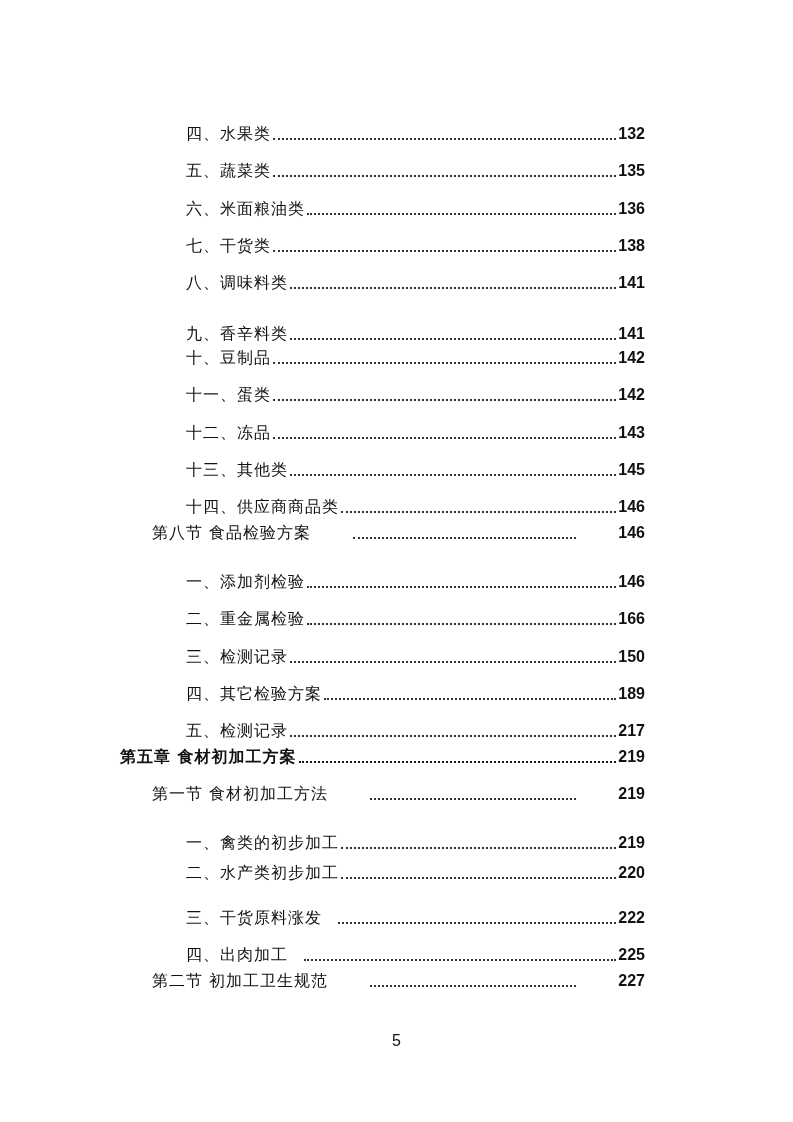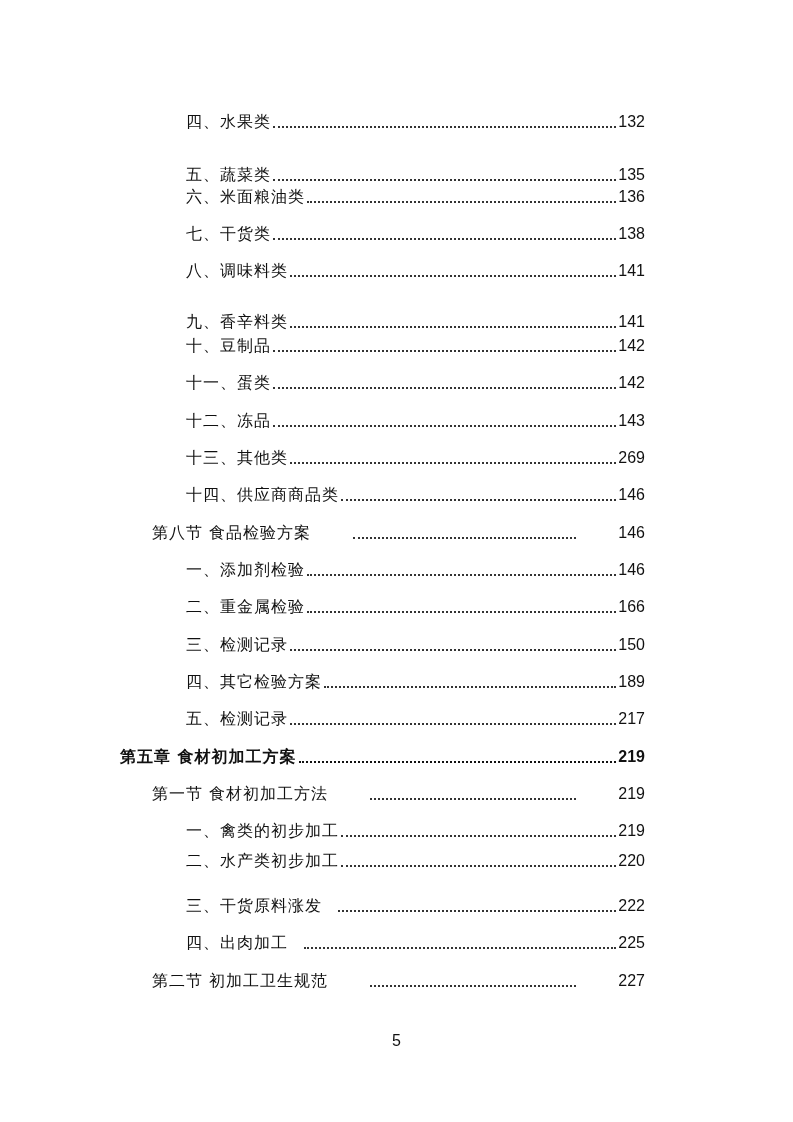--- a/index.html
+++ b/index.html
@@ -10,7 +10,7 @@
              font-size: 16px; line-height: 20px; right: 148px; }
   .toc-row.l1 { left: 120px; font-weight: bold; }
   .toc-row.l2 { left: 152px; gap: 40px; }
-  .toc-row.l3 { left: 186px; }
+  .toc-row.l3 { left: 186px; margin-top: 12px; }
   .toc-title { white-space: nowrap; letter-spacing: 1px; }
   .toc-title.gap { margin-right: 14px; }
   .toc-leader { flex: 1; border-bottom: 2px dotted #333; margin: 0 2px 4px 2px; height: 0; }

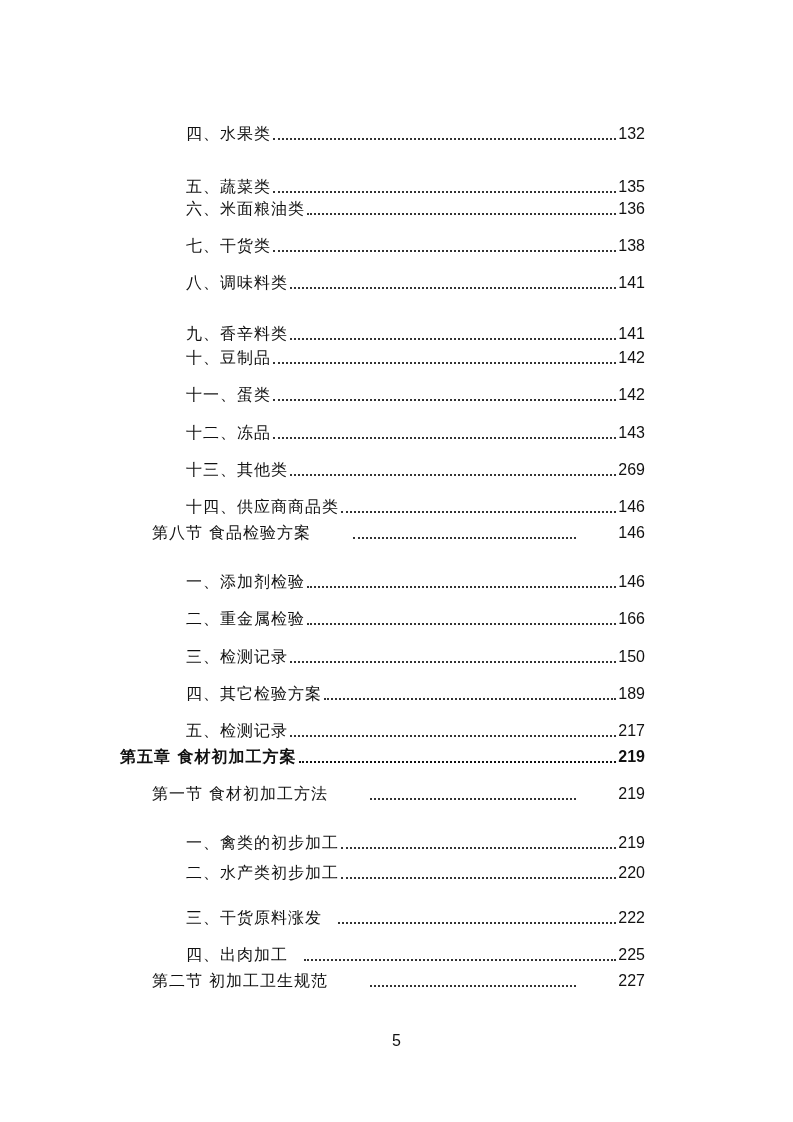--- a/index.html
+++ b/index.html
@@ -15,7 +15,7 @@
   .toc-title.gap { margin-right: 14px; }
   .toc-leader { flex: 1; border-bottom: 2px dotted #333; margin: 0 2px 4px 2px; height: 0; }
   .toc-row.l1 .toc-leader { border-bottom: 2.5px dotted #111; }
-  .toc-page { font-family: "Liberation Sans", sans-serif; white-space: nowrap; font-size: 16px; }
+  .toc-page { font-family: "Liberation Sans", sans-serif; white-space: nowrap; font-size: 16px; font-weight: bold; }
   .page-number { position: absolute; top: 1032px; left: 0; width: 793px; text-align: center;
                  font-family: "Liberation Sans", sans-serif; font-size: 16px; }
 </style>

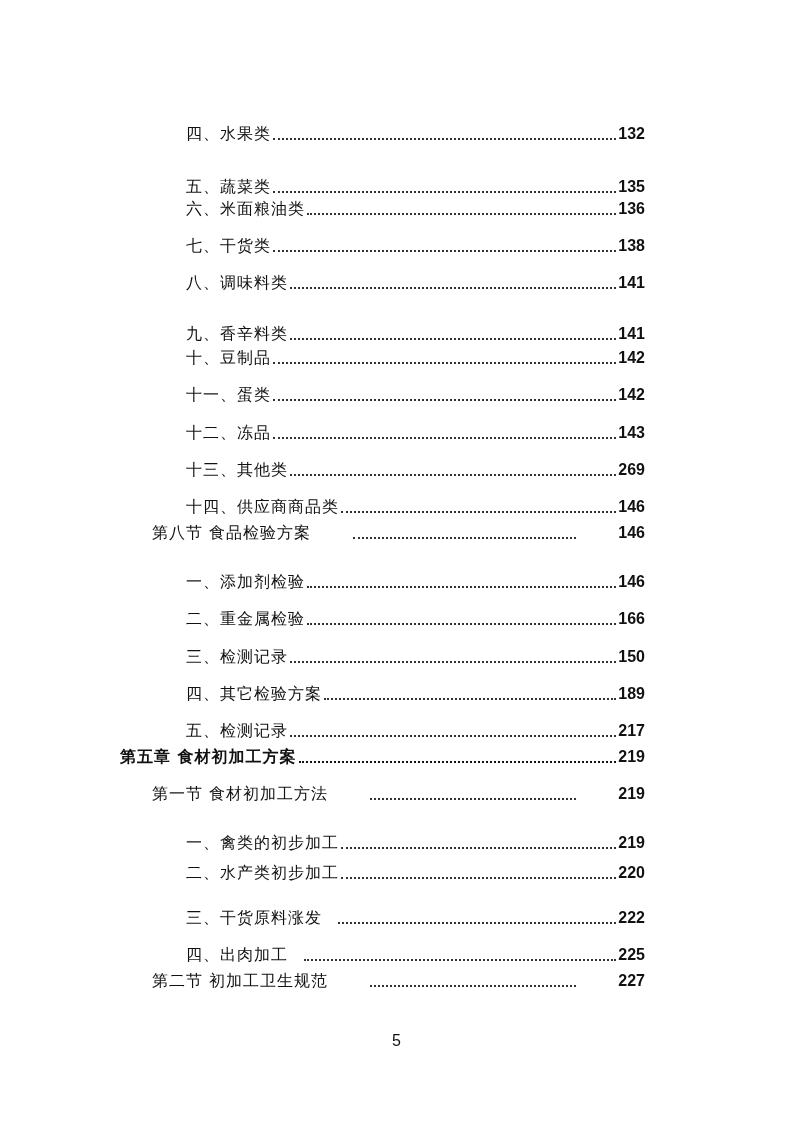--- a/index.html
+++ b/index.html
@@ -28,7 +28,7 @@
       <span class="toc-leader"></span>
       <span class="toc-page">132</span>
     </div>
-  <div class="toc-row l3" style="top:161px">
+  <div class="toc-row l3" style="top:145px">
       <span class="toc-title">五、蔬菜类</span>
       <span class="toc-leader"></span>
       <span class="toc-page">135</span>

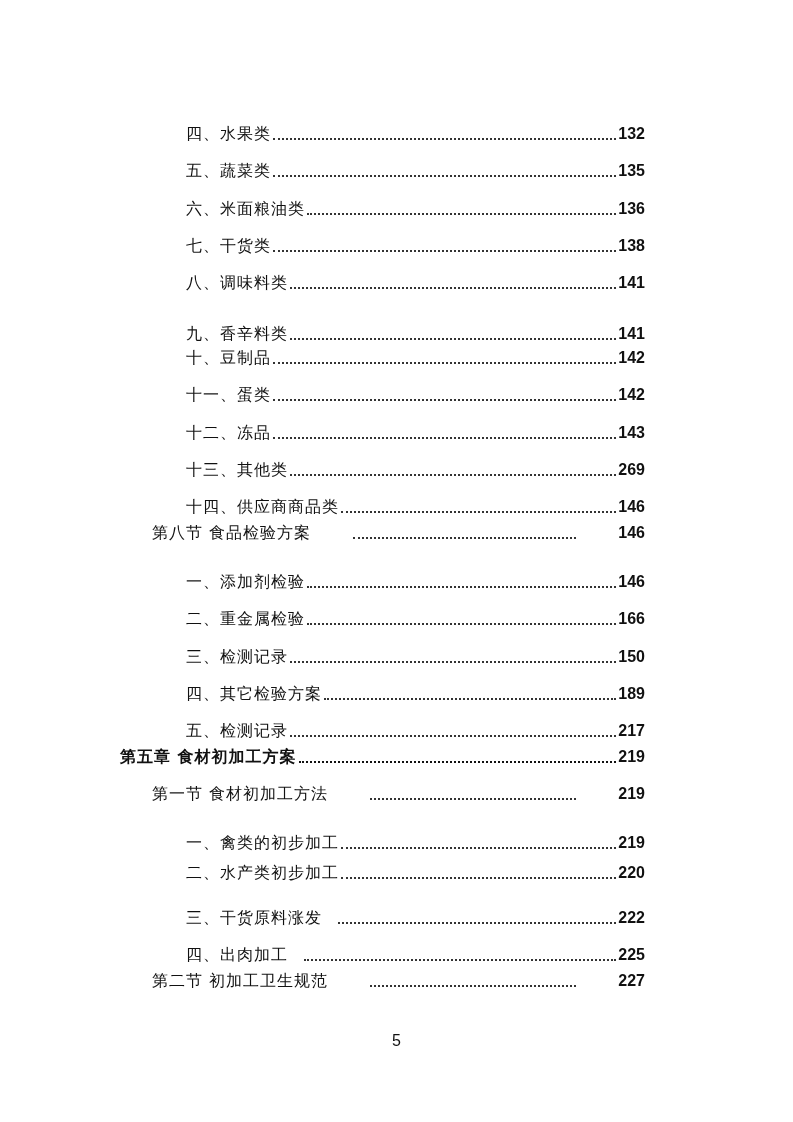--- a/index.html
+++ b/index.html
@@ -71,7 +71,7 @@
   <div class="toc-row l3" style="top:444px">
       <span class="toc-title">十三、其他类</span>
       <span class="toc-leader"></span>
-      <span class="toc-page">269</span>
+      <span class="toc-page">145</span>
     </div>
   <div class="toc-row l3" style="top:481px">
       <span class="toc-title">十四、供应商商品类</span>

